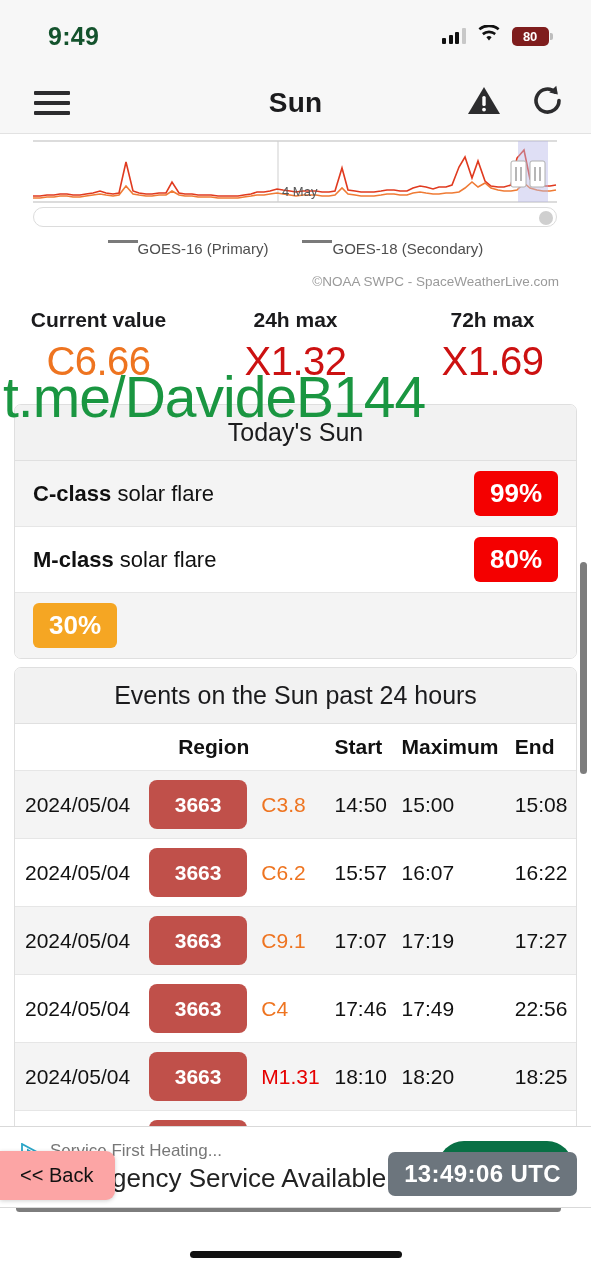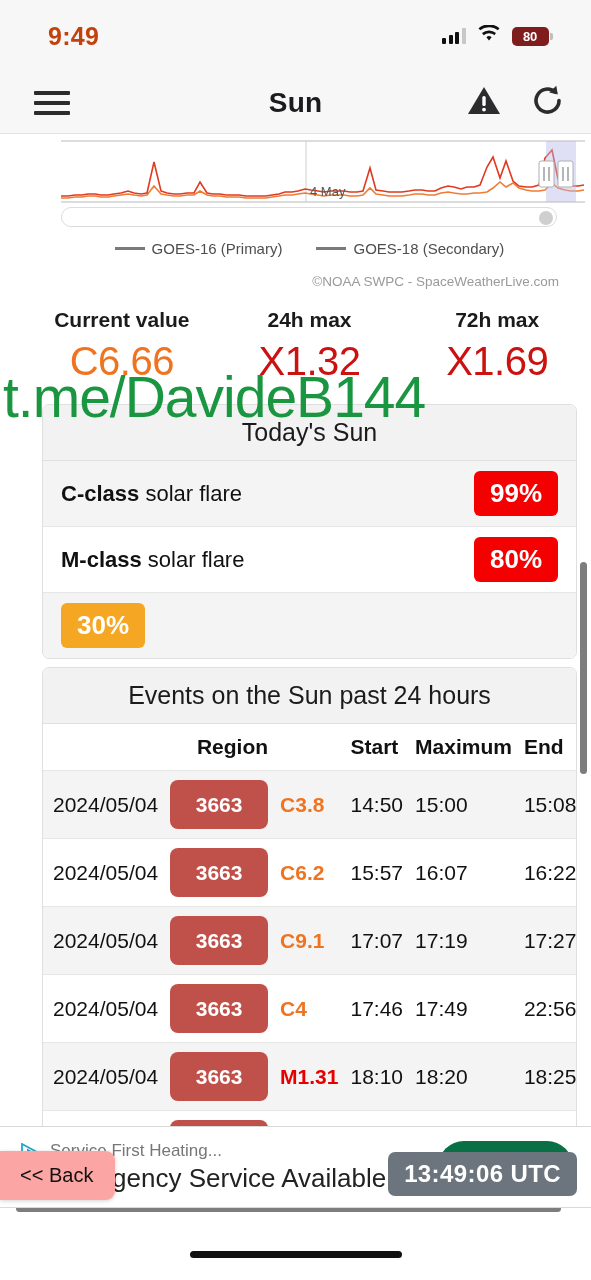--- a/index.html
+++ b/index.html
@@ -17,7 +17,7 @@
     display: flex; align-items: center; justify-content: space-between;
     padding: 0 38px 0 48px;
   }
-  .status-time { font-size: 25px; font-weight: bold; color:#c2410c; letter-spacing:.3px; }
+  .status-time { font-size: 25px; font-weight: bold; color:#14532d; letter-spacing:.3px; }
   .status-right { display:flex; align-items:center; gap:11px; }
   .sig { display:flex; align-items:flex-end; gap:2.5px; height:16px; }
   .sig i { display:block; width:4px; background:#111; border-radius:1px; }

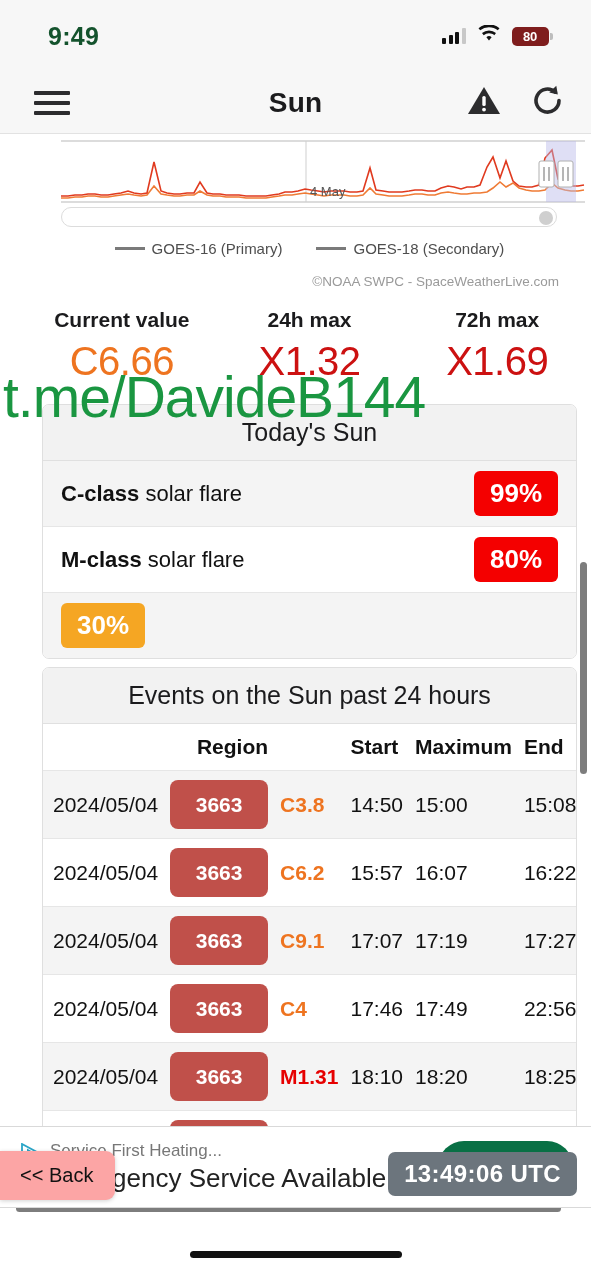--- a/index.html
+++ b/index.html
@@ -166,7 +166,7 @@
     position:absolute; bottom:22px; left:50%; transform:translateX(-50%);
     width:212px; height:7px; background:#111; border-radius:4px;
   }
-  .content-clip { position:relative; height:1078px; overflow:hidden;padding-left:28px; }
+  .content-clip { position:relative; height:1078px; overflow:hidden; }
 </style>
 </head>
 <body>

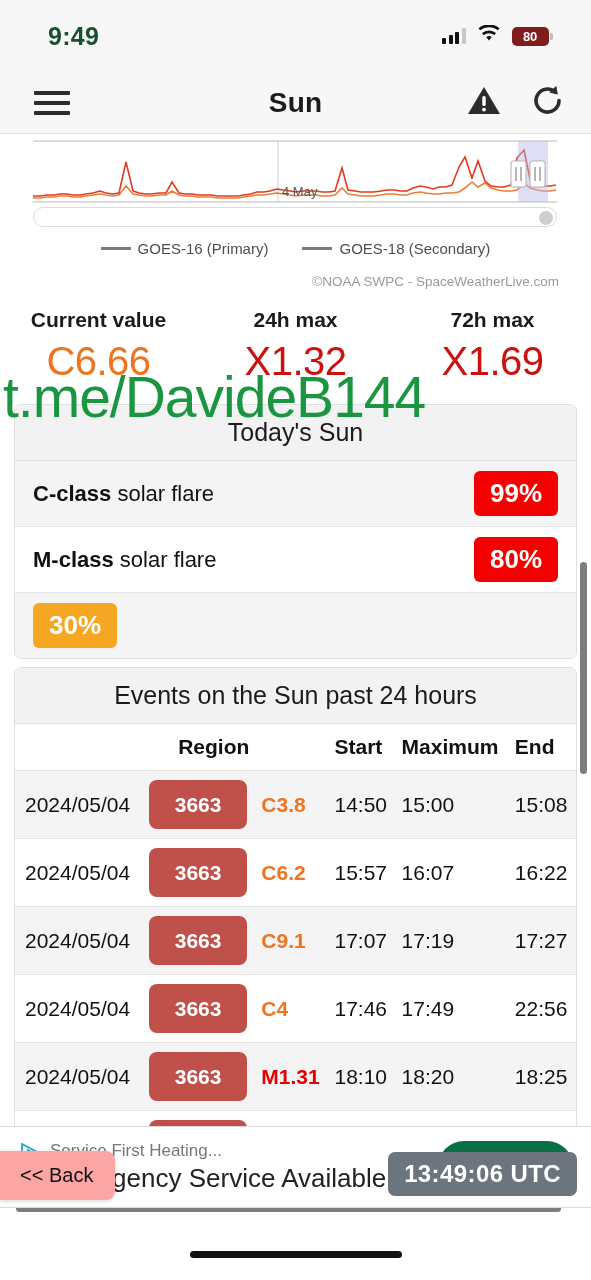--- a/index.html
+++ b/index.html
@@ -62,7 +62,7 @@
     display:flex; justify-content:center; gap:34px;
     font-size:15px; color:#4e4e4e;
   }
-  .legend-item { display:flex; align-items:center; gap:7px; }
+  .legend-item { display:flex; align-items:flex-start; gap:0; }
   .legend-dash { width:30px; height:3px; background:#7a7a7a; display:block; }
   .copyright {
     position:absolute; right:32px; top:140px;

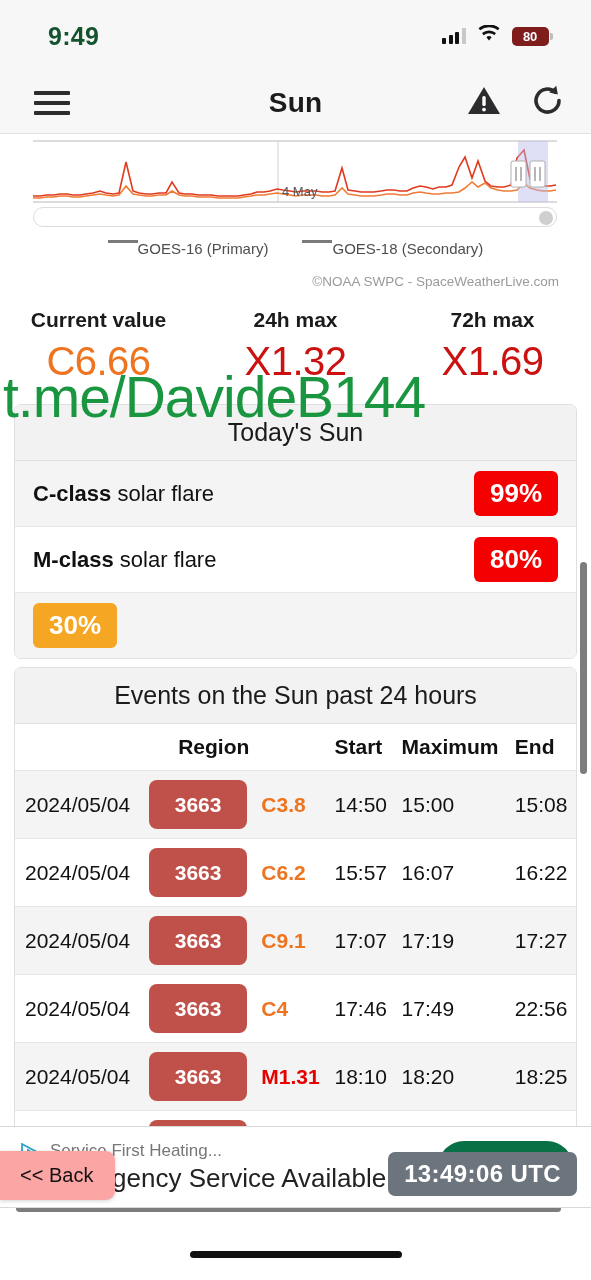--- a/index.html
+++ b/index.html
@@ -120,7 +120,7 @@
     font-weight:bold; font-size:21px; border-radius:8px;
     padding:14px 18px; line-height:1; min-width:98px; text-align:center;
   }
-  .flare-class { font-weight:bold; font-size:22px; }
+  .flare-class { font-weight:normal; font-size:22px; }
 
   
   .vscroll {

